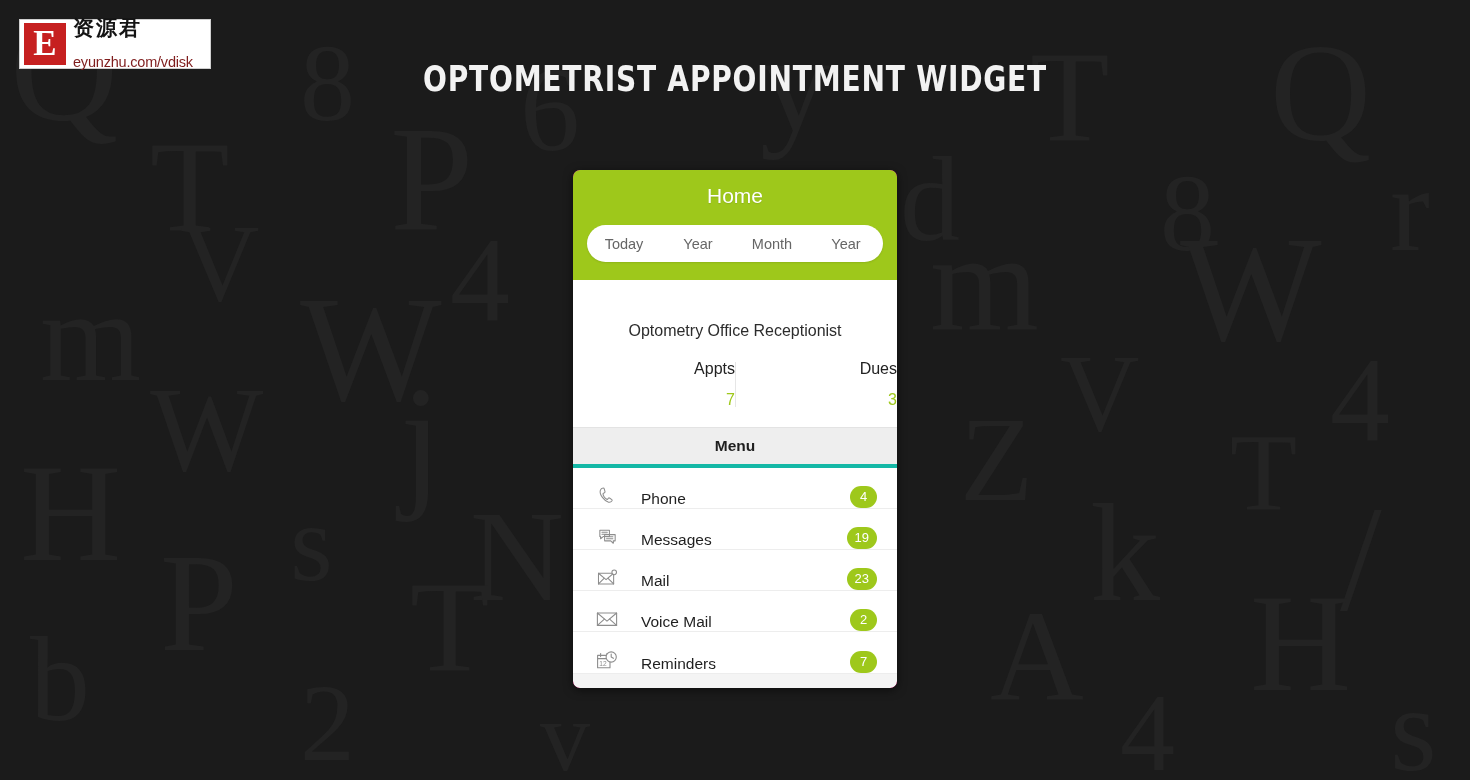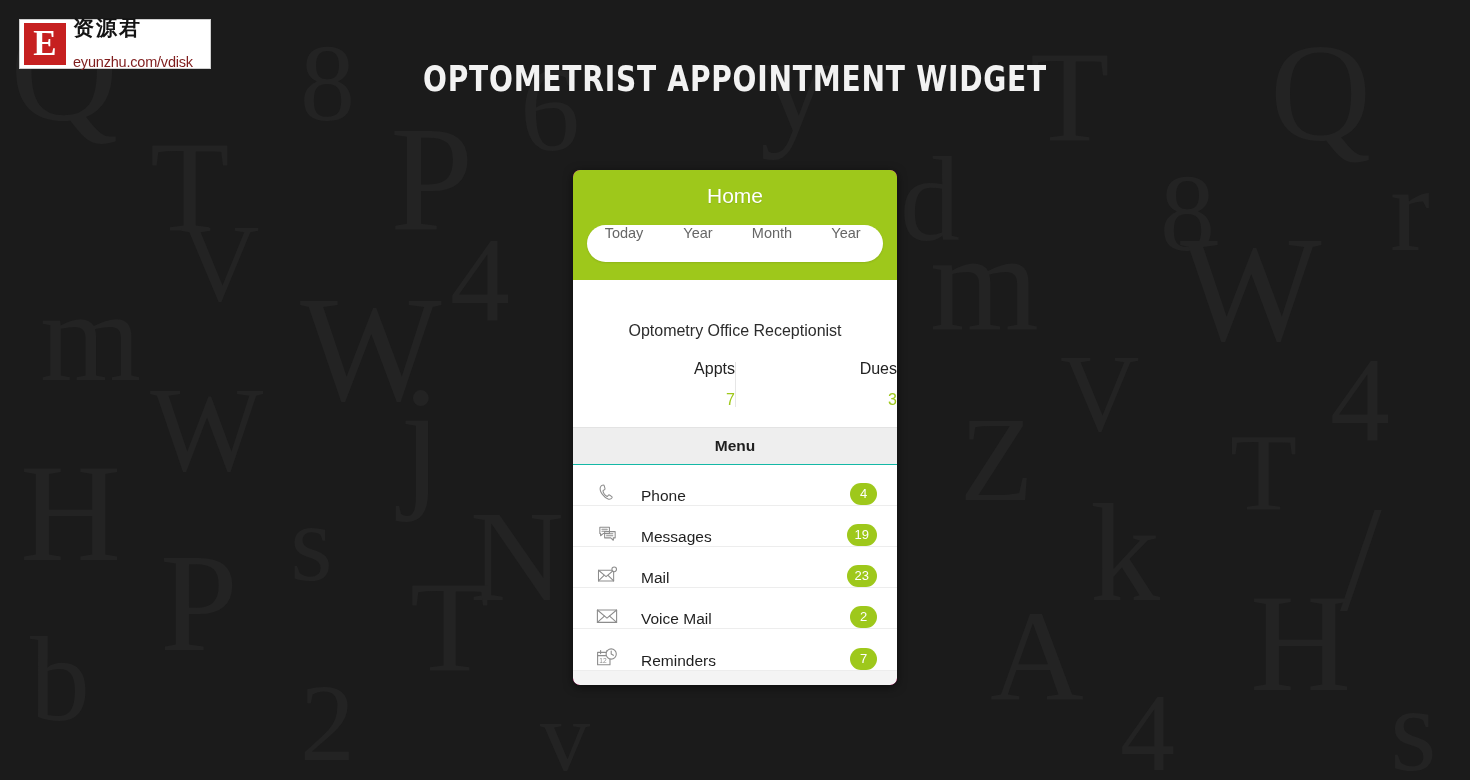--- a/index.html
+++ b/index.html
@@ -128,7 +128,7 @@
     border-radius: 20px;
     height: 37px;
     display: flex;
-    align-items: flex-start;
+    align-items: center;
     box-shadow: 0 1px 2px rgba(0,0,0,0.10);
     overflow: hidden;
   }

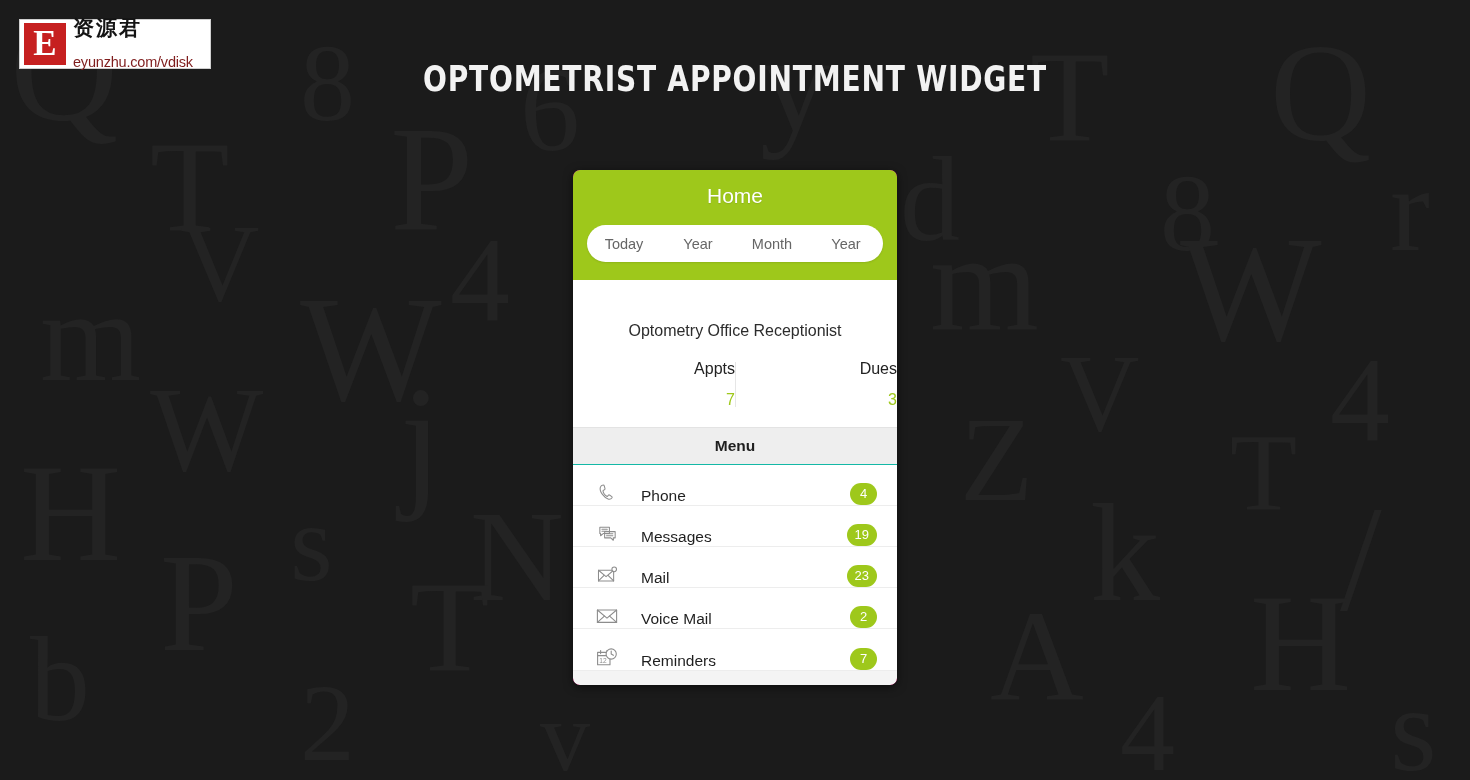--- a/index.html
+++ b/index.html
@@ -209,7 +209,7 @@
     font-weight: bold;
     padding: 9px 0;
     border-top: 1px solid #e3e3e3;
-    border-bottom: 1px solid #14b8a6;
+    border-bottom: 4px solid #14b8a6;
   }
   .menu-list { background: #ffffff; }
   .menu-item {

